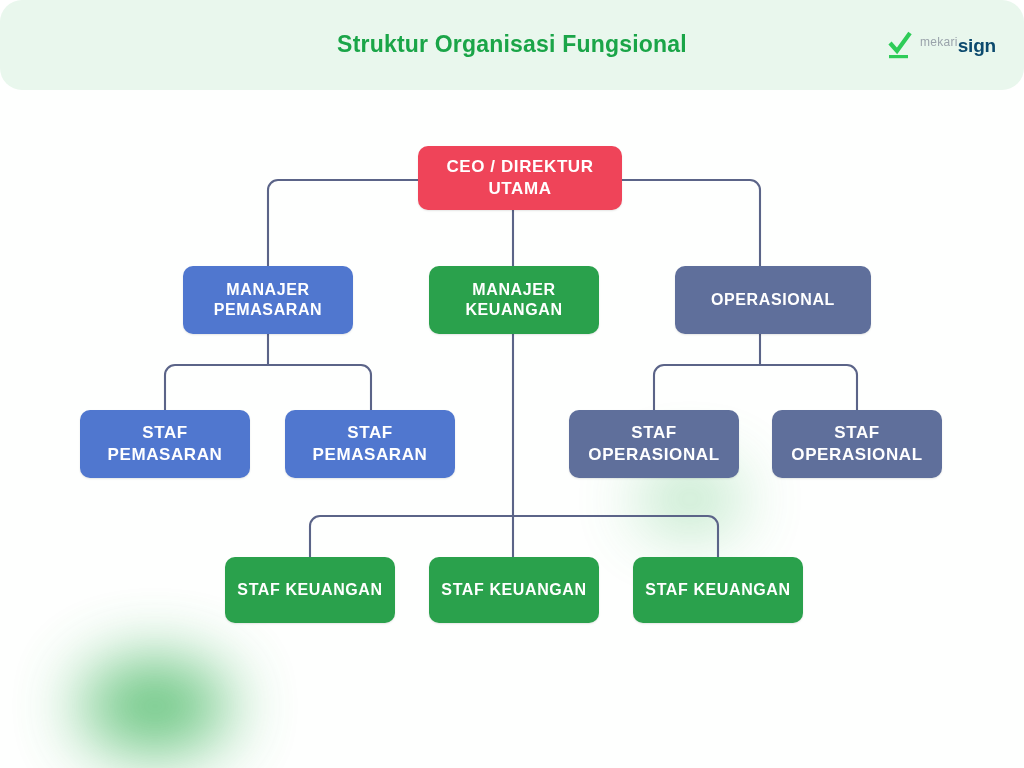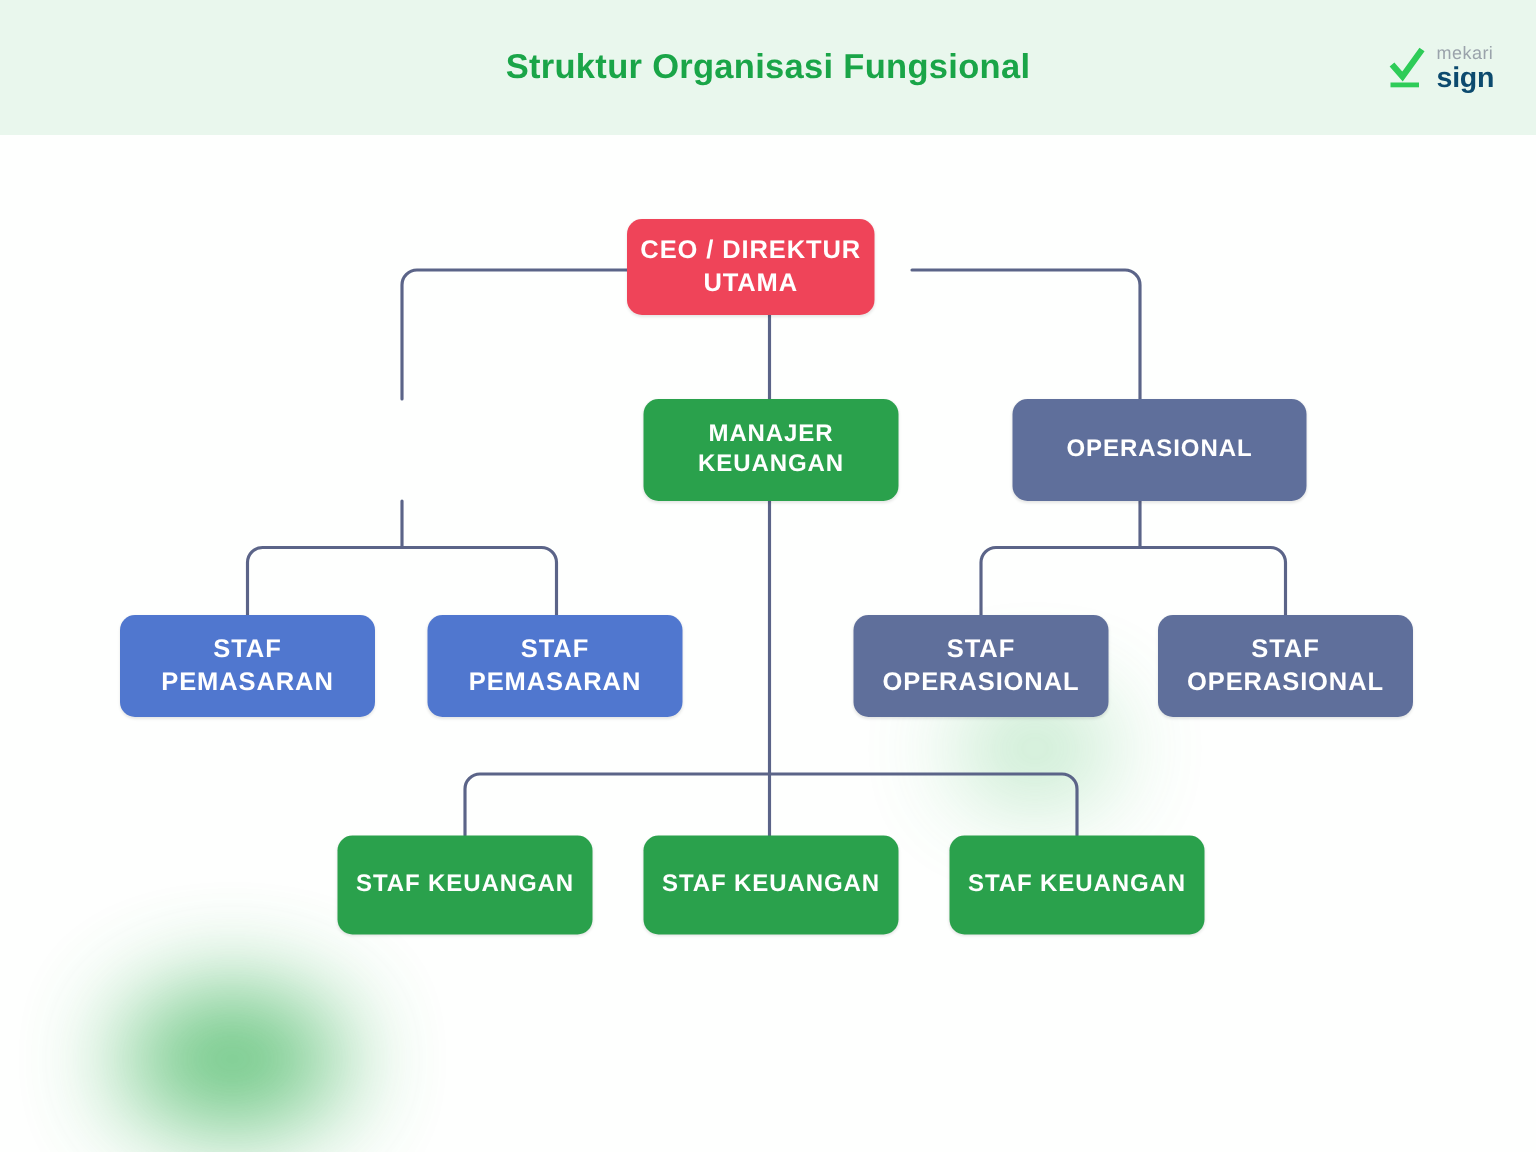--- a/index.html
+++ b/index.html
@@ -23,6 +23,7 @@
     height: 90px;
     background: #e9f7ed;
     z-index: 3;
+    border-radius: 22px;
   }
   #page-title {
     position: absolute;

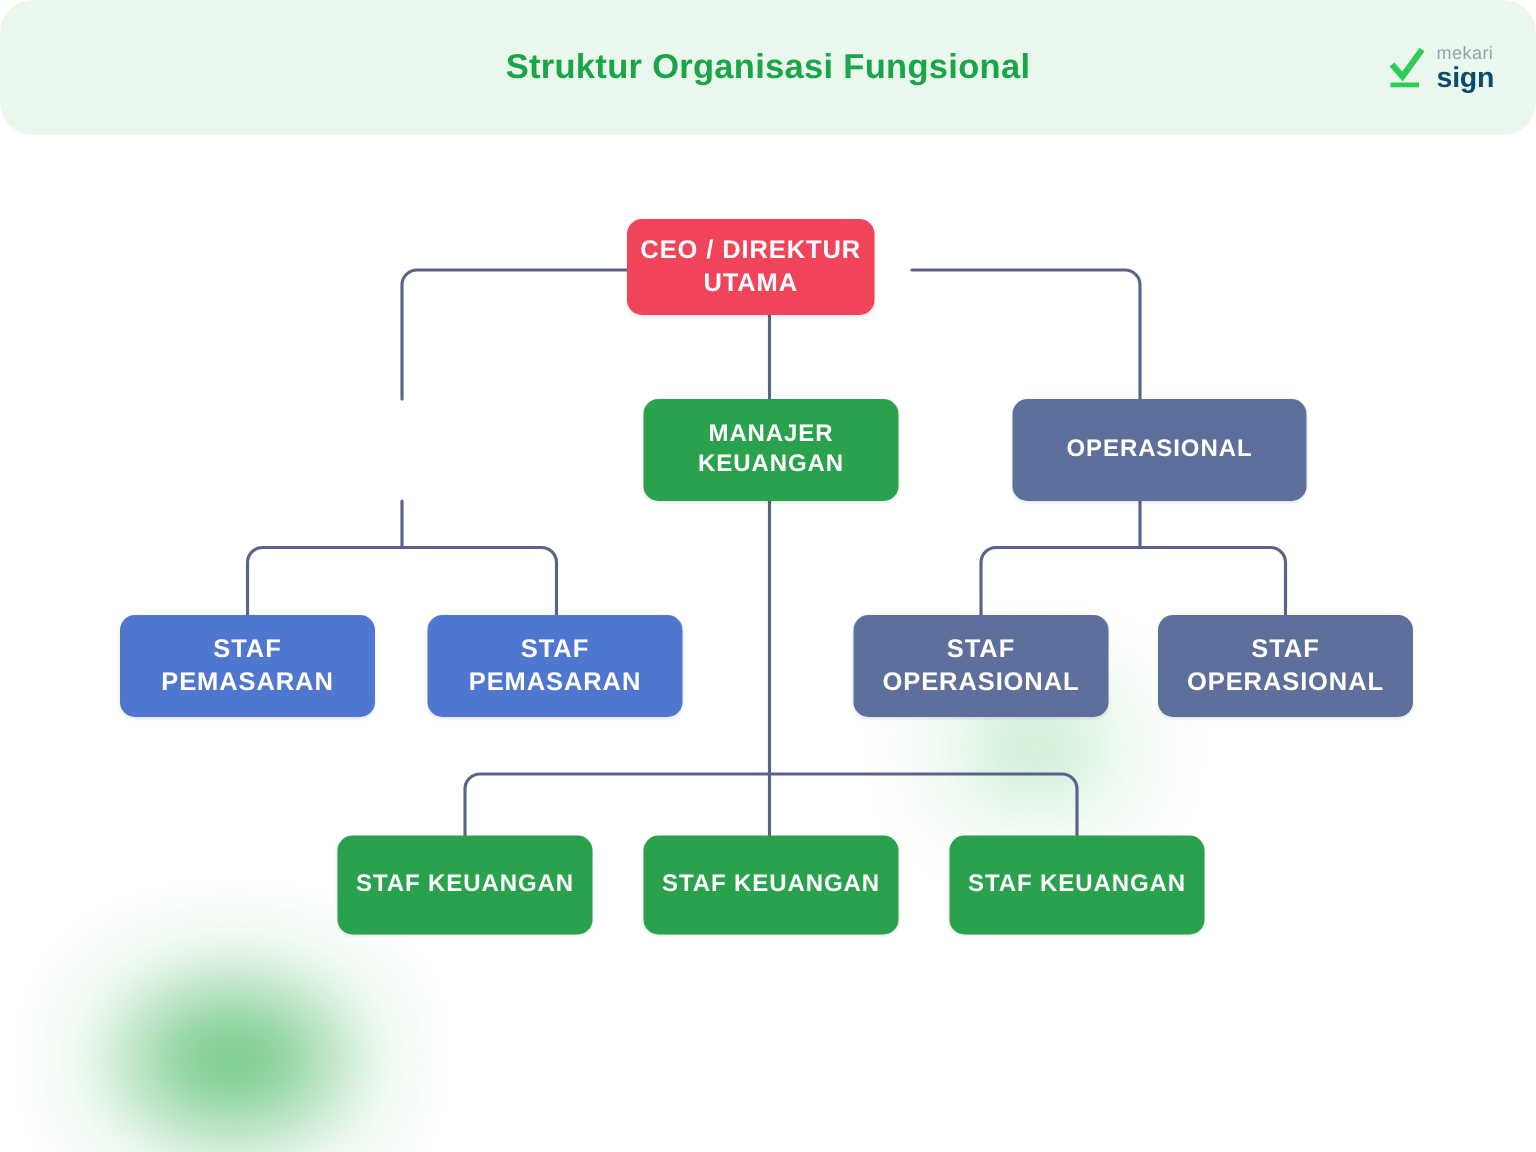--- a/index.html
+++ b/index.html
@@ -53,7 +53,7 @@
   }
   #brand-wordmark {
     display: flex;
-    flex-direction: column;
+    flex-direction: row;
     justify-content: center;
     line-height: 1;
   }

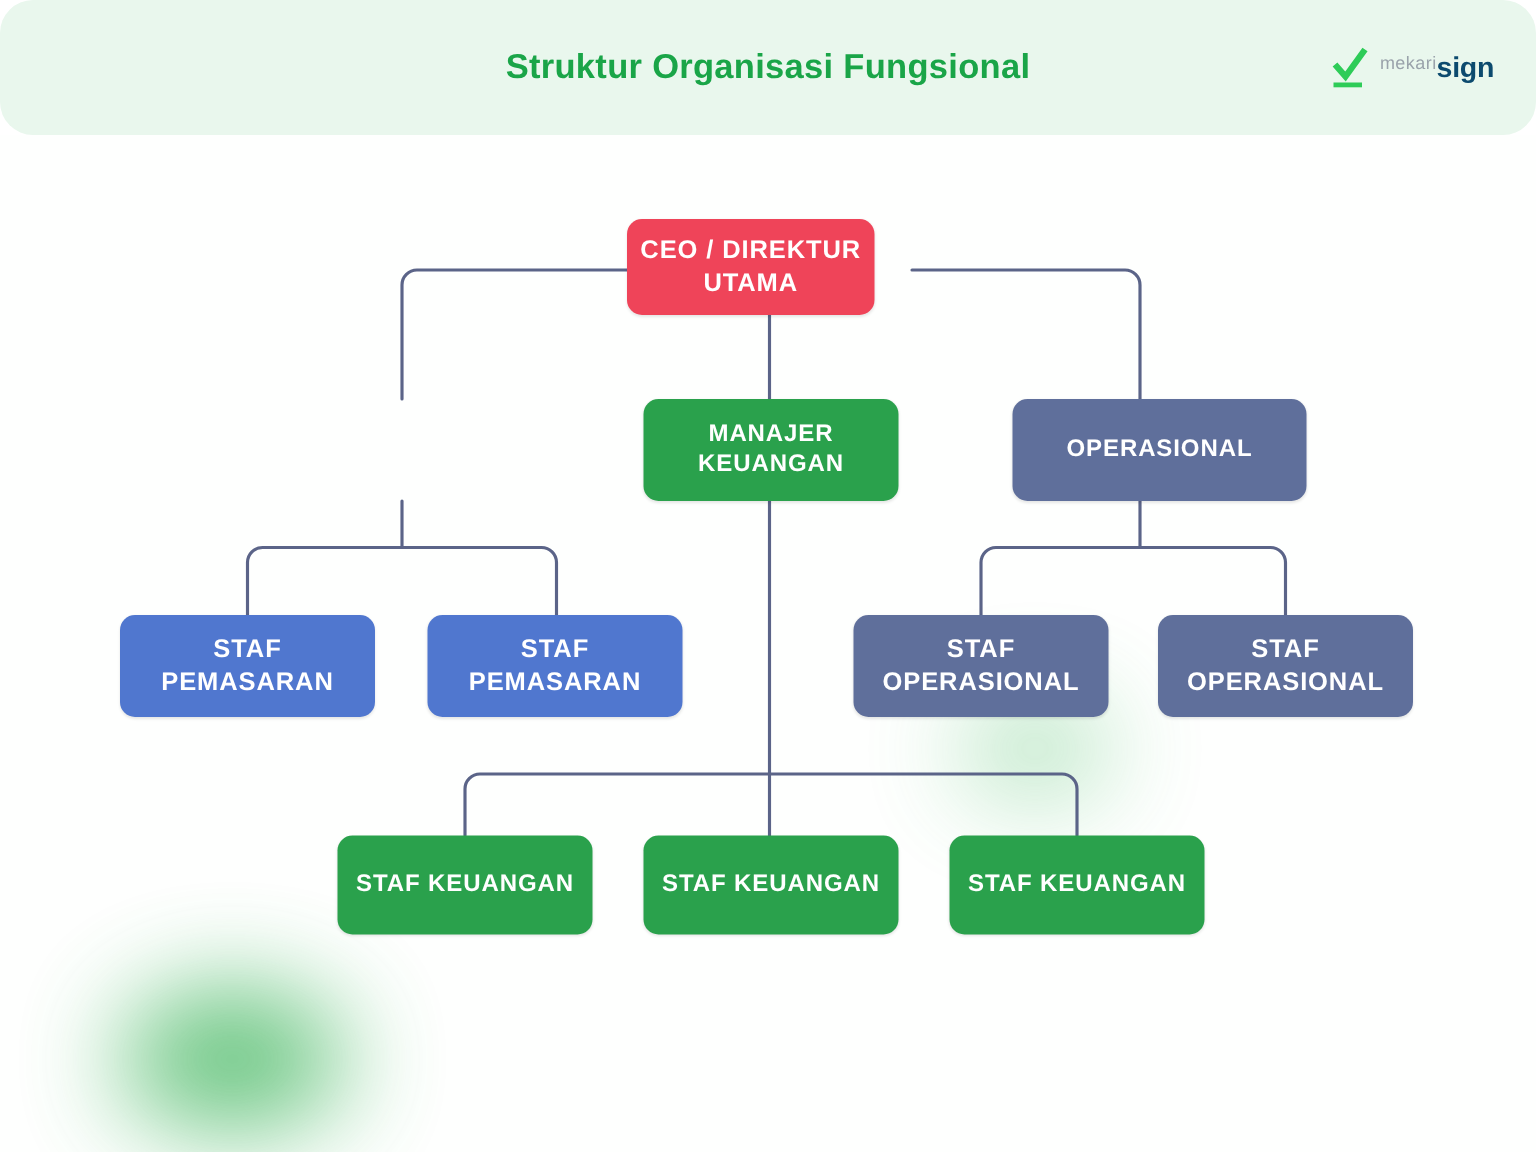--- a/index.html
+++ b/index.html
@@ -171,7 +171,7 @@
     </g>
   </svg>
 
-  <div class="node node-ceo" style="left:418px; top:56px; width:165px; height:64px; font-size:17px;">CEO / DIREKTUR UTAMA</div>
+  <div class="node node-ceo" style="left:418px; top:56px; width:204px; height:64px; font-size:17px;">CEO / DIREKTUR UTAMA</div>
 
 
   <div class="node node-green" style="left:429px; top:176px; width:170px; height:68px; font-size:16px;">MANAJER KEUANGAN</div>

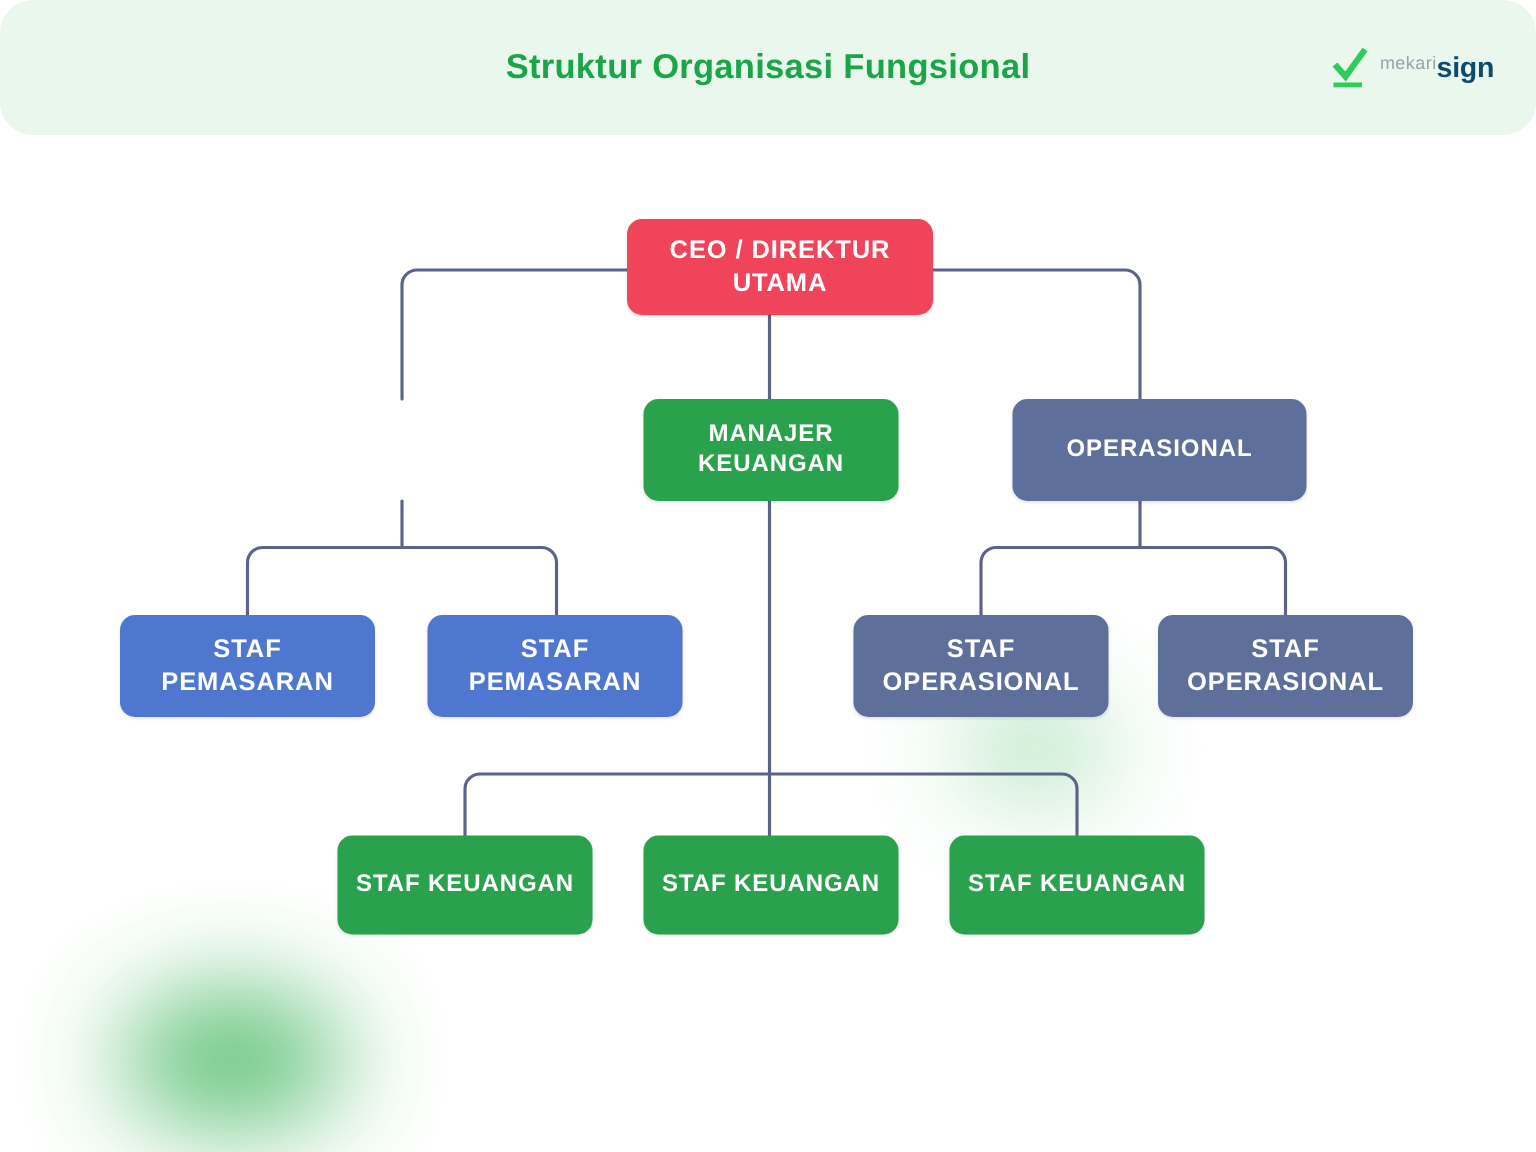--- a/index.html
+++ b/index.html
@@ -173,6 +173,7 @@
 
   <div class="node node-ceo" style="left:418px; top:56px; width:204px; height:64px; font-size:17px;">CEO / DIREKTUR UTAMA</div>
 
+  <div class="node node-blue" style="left:183px; top:176px; width:170px; height:68px; font-size:16px;">MANAJER PEMASARAN</div>
 
   <div class="node node-green" style="left:429px; top:176px; width:170px; height:68px; font-size:16px;">MANAJER KEUANGAN</div>
 

